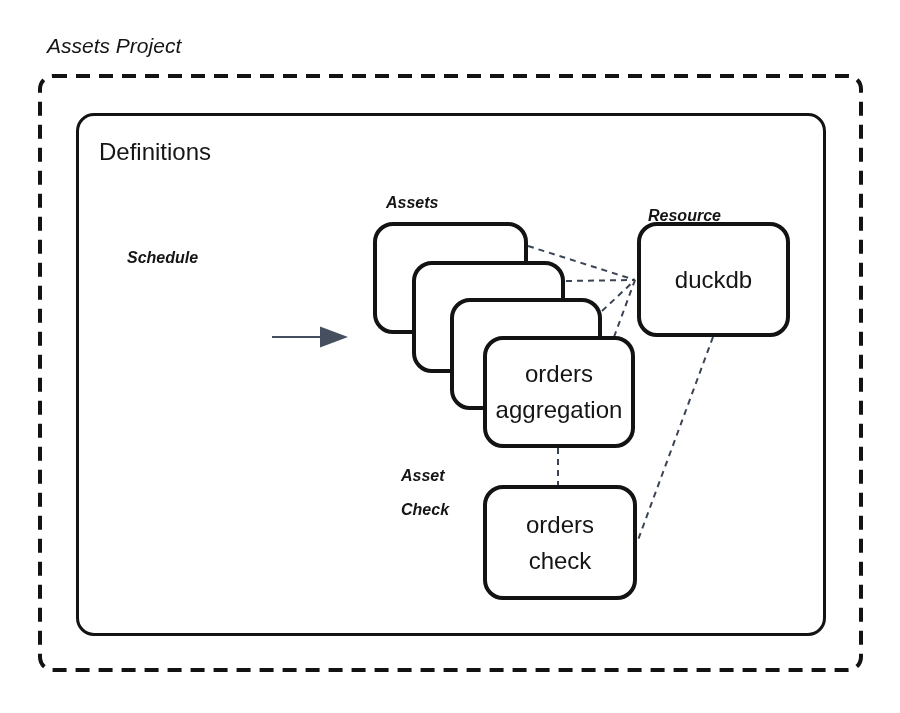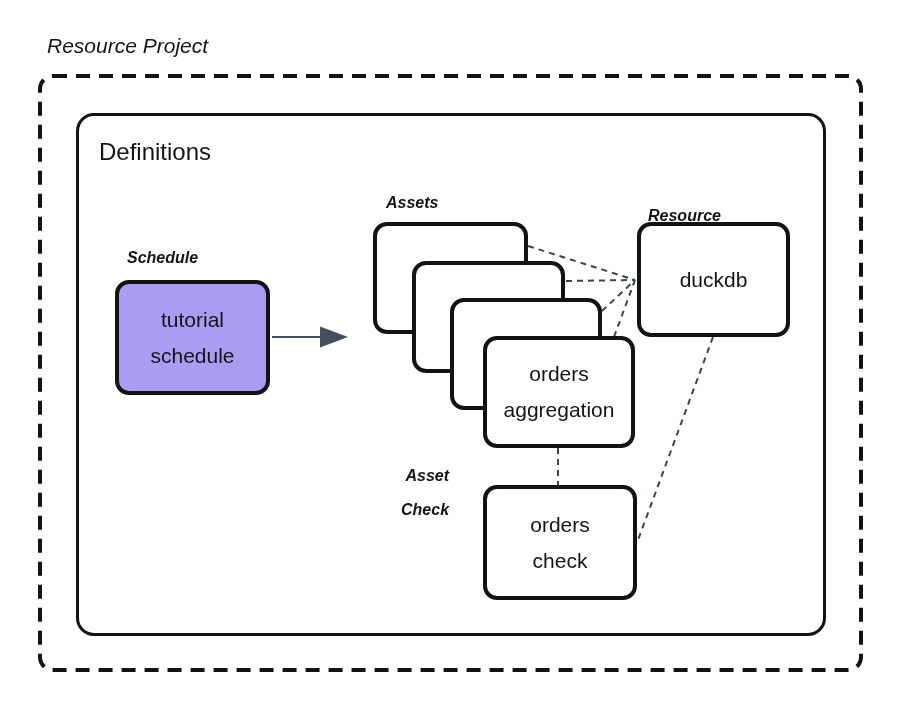--- a/index.html
+++ b/index.html
@@ -116,7 +116,7 @@
     </g>
   </svg>
 
-  <div class="diagram-title">Resource Project</div>
+  <div class="diagram-title">Assets Project</div>
 
   <div class="definitions-box"></div>
   <div class="label-definitions">Definitions</div>

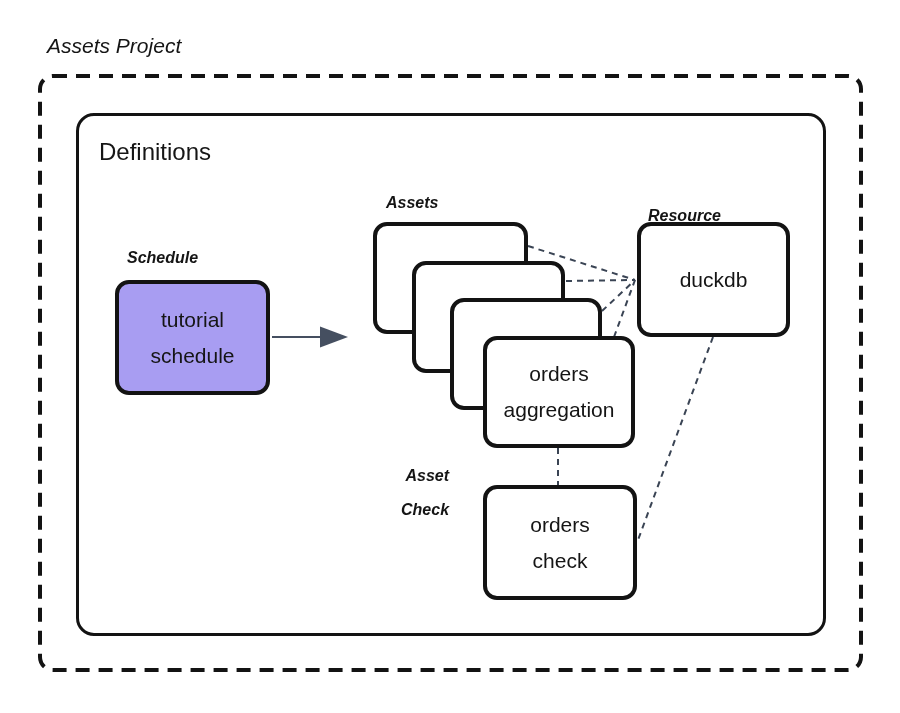--- a/index.html
+++ b/index.html
@@ -60,13 +60,13 @@
     position: absolute;
     background: #ffffff;
     border: 4px solid var(--box-border, #131313);
-    border-radius: 14px;
+    border-radius: 20px;
     box-sizing: border-box;
     display: flex;
     align-items: center;
     justify-content: center;
     text-align: center;
-    font-size: 21px;
+    font-size: 24px;
     font-weight: 400;
     line-height: 36px;
     white-space: pre-line;

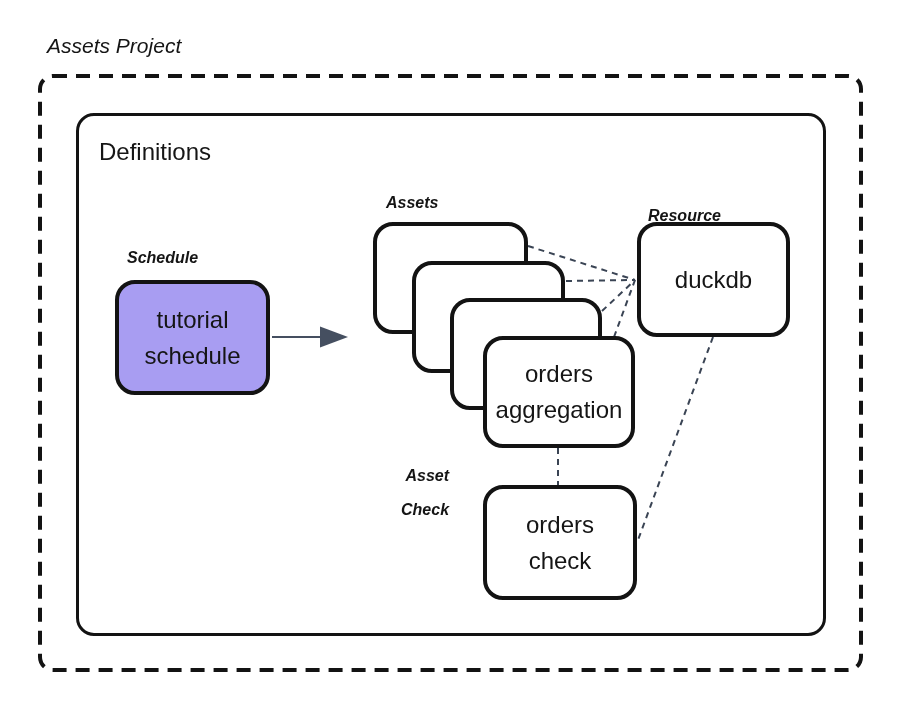--- a/index.html
+++ b/index.html
@@ -122,8 +122,6 @@
   <div class="label-definitions">Definitions</div>
 
   <div class="label label-schedule">Schedule</div>
-  <div class="node node-schedule">tutorial
-schedule</div>
 
   <div class="label label-assets">Assets</div>
   <div class="node stack-1"></div>

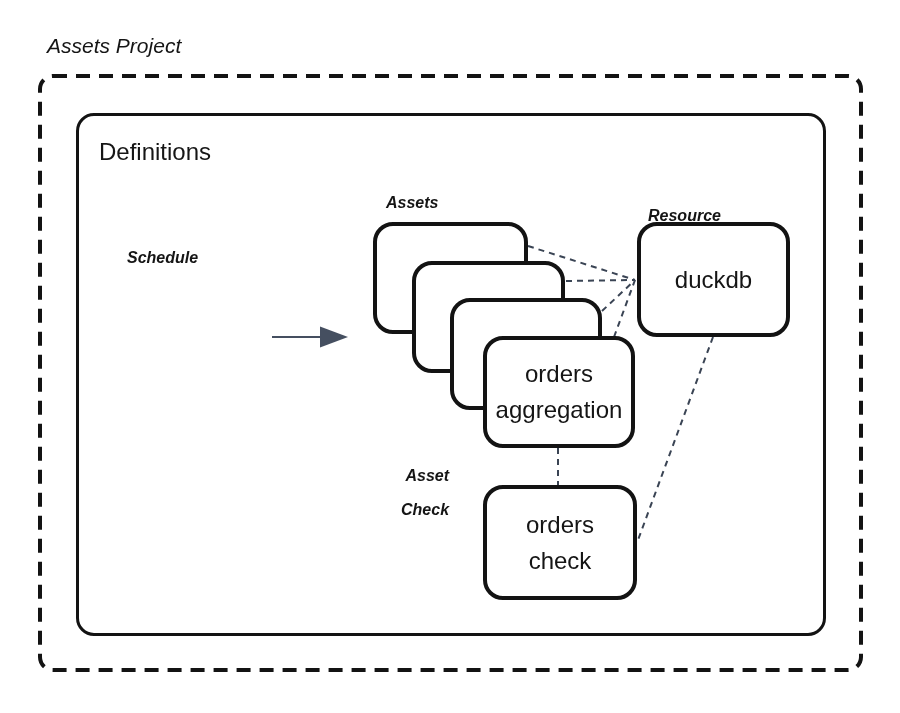--- a/index.html
+++ b/index.html
@@ -55,7 +55,7 @@
   .label-schedule   { left: 127px; top: 241px; }
   .label-assets     { left: 386px; top: 186px; }
   .label-resource   { left: 648px; top: 199px; }
-  .label-assetcheck { left: 401px; top: 459px; text-align: right; }
+  .label-assetcheck { left: 401px; top: 459px; }
   .node {
     position: absolute;
     background: #ffffff;

